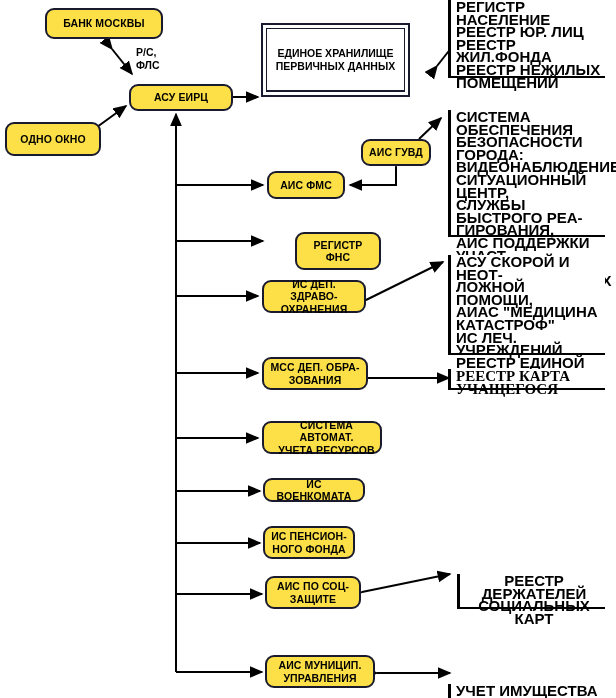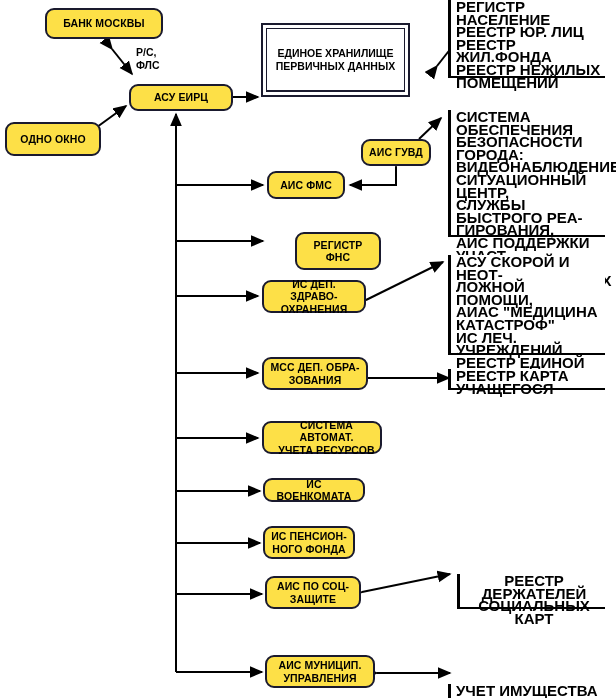--- a/index.html
+++ b/index.html
@@ -214,7 +214,7 @@
 РЕЕСТР ЕДИНОЙ
 e-МЕДКАРТЫ</div>
 
-  <div class="tblock" style="left:448px; top:369px; width:157px; height:21px;">РЕЕСТР КАРТА УЧАЩЕГОСЯ</div>
+  <div class="tblock" style="left:448px; top:369px; width:157px; height:21px;font-family:Liberation Serif, serif;">РЕЕСТР КАРТА УЧАЩЕГОСЯ</div>
 
   <div class="tblock center" style="left:457px; top:574px; width:148px; height:35px;">РЕЕСТР ДЕРЖАТЕЛЕЙ
 СОЦИАЛЬНЫХ КАРТ</div>

